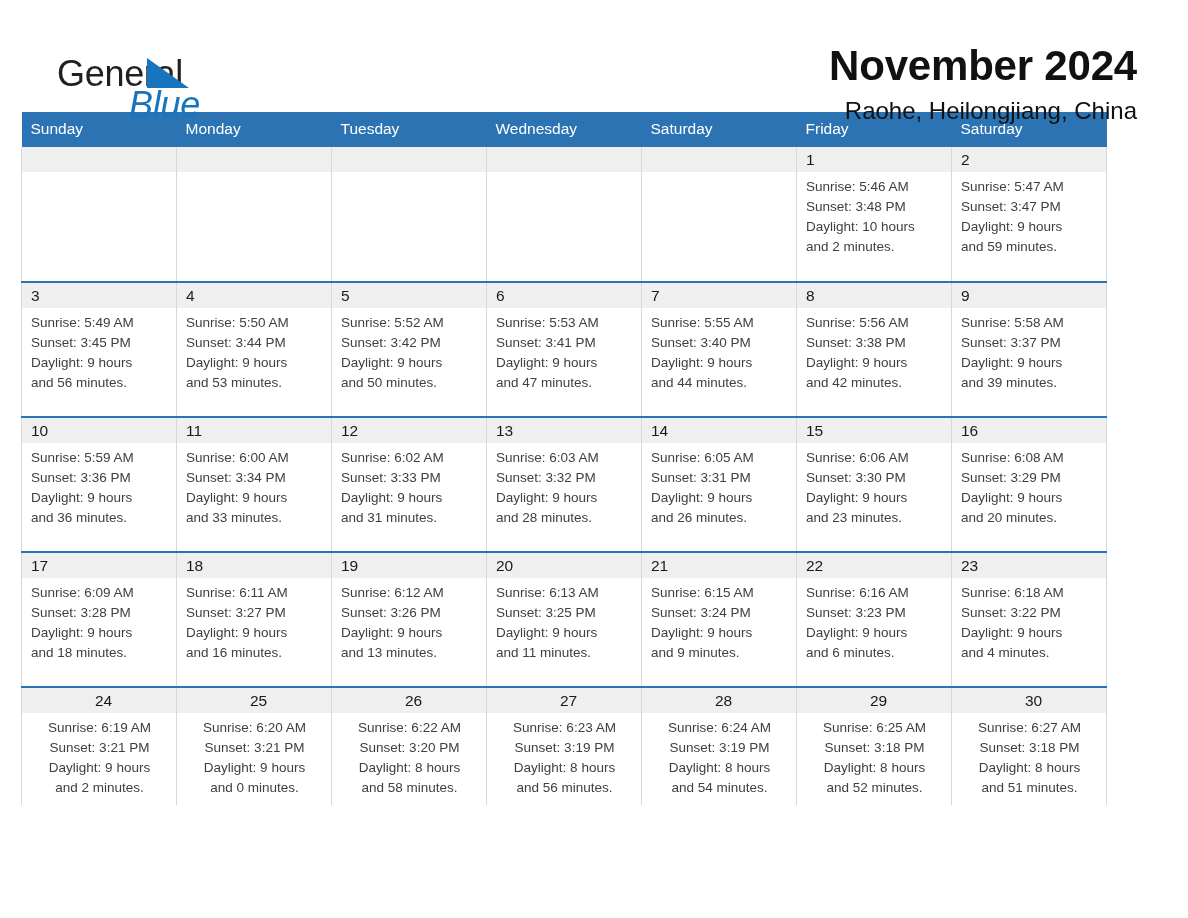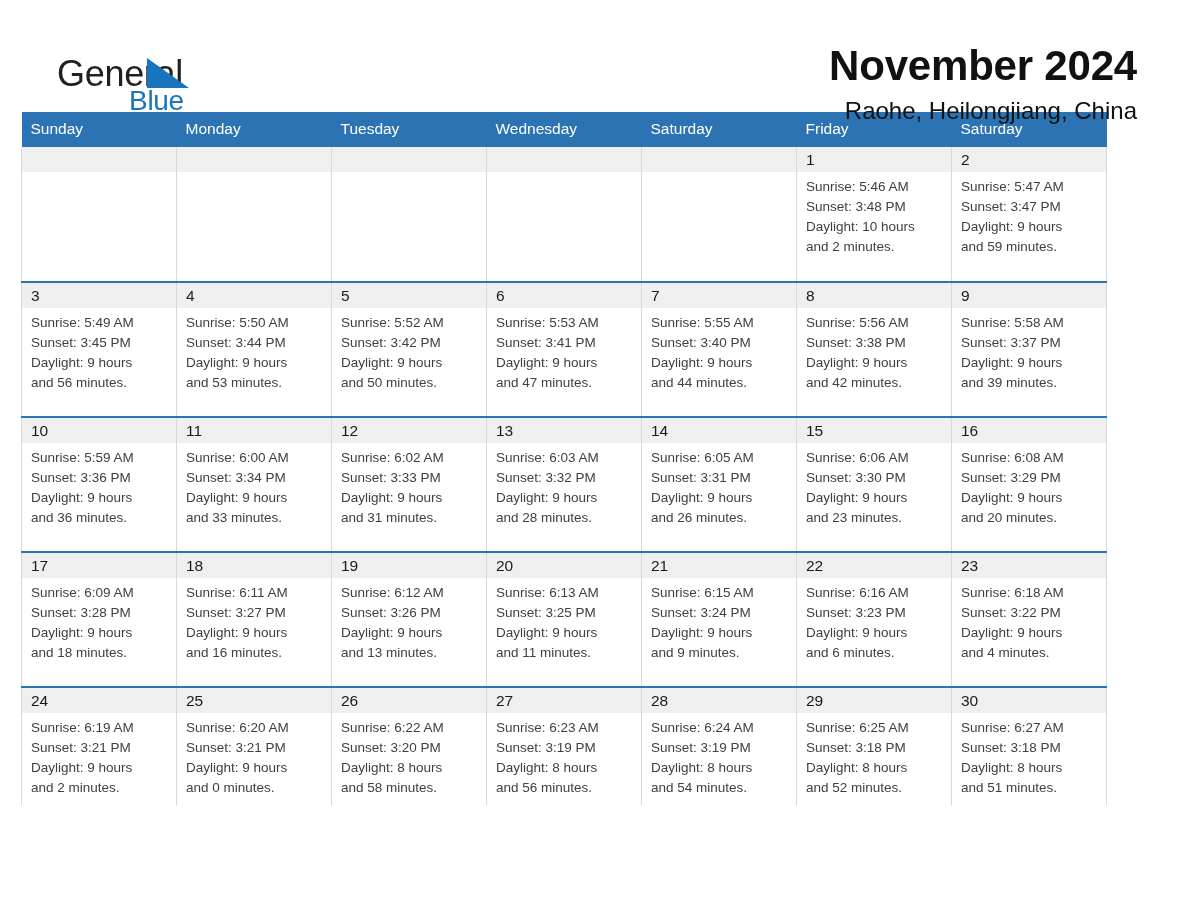--- a/index.html
+++ b/index.html
@@ -60,10 +60,11 @@
     position: absolute;
     left: 78px;
     top: 43px;
-    font-size: 28px;
+    font-size: 36px;
     letter-spacing: -0.3px;
     color: #1874bc;
     line-height: 1;
+    font-style: italic;
   }
 
   .title-block {

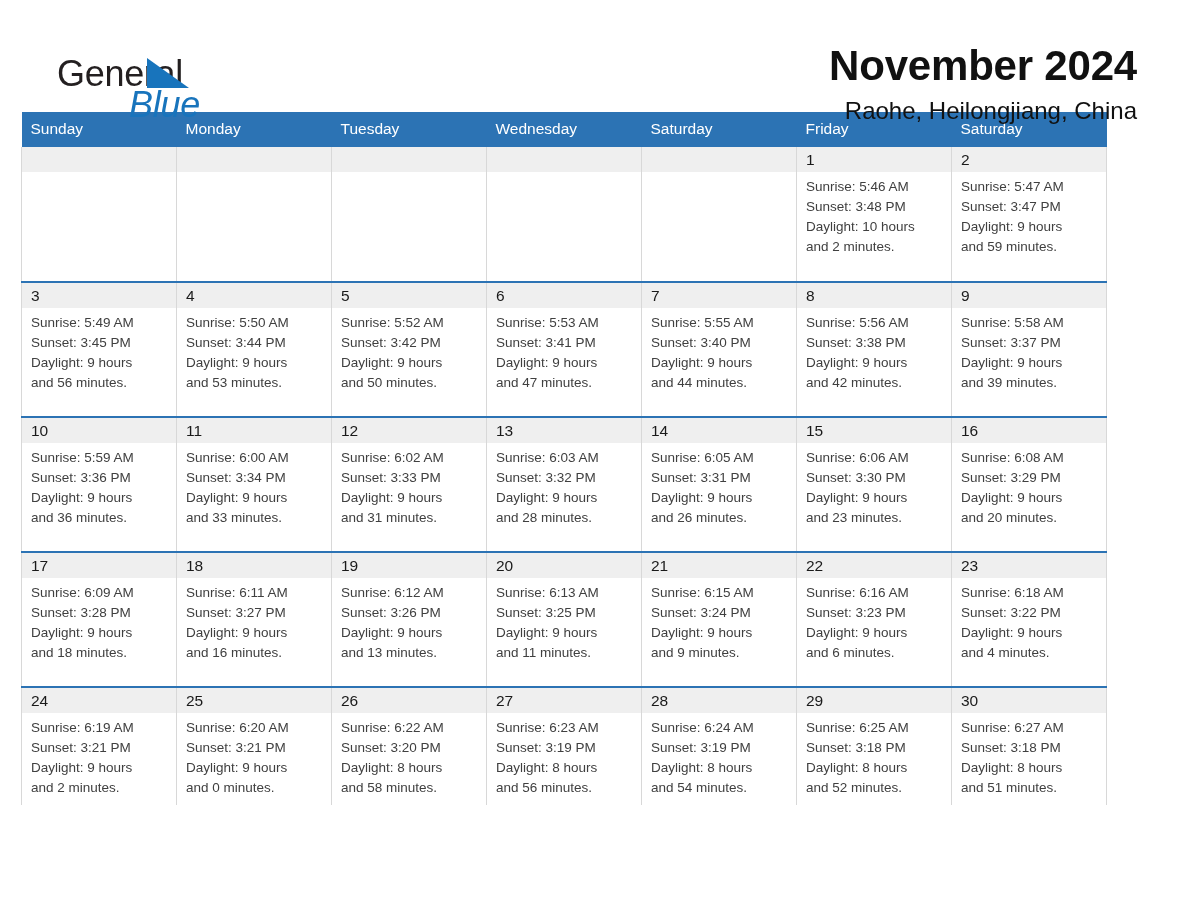--- a/index.html
+++ b/index.html
@@ -121,6 +121,7 @@
   }
   .week-row.last-row > td {
     height: 118px;
+    text-align: center;
   }
 
   .daynum-band {

